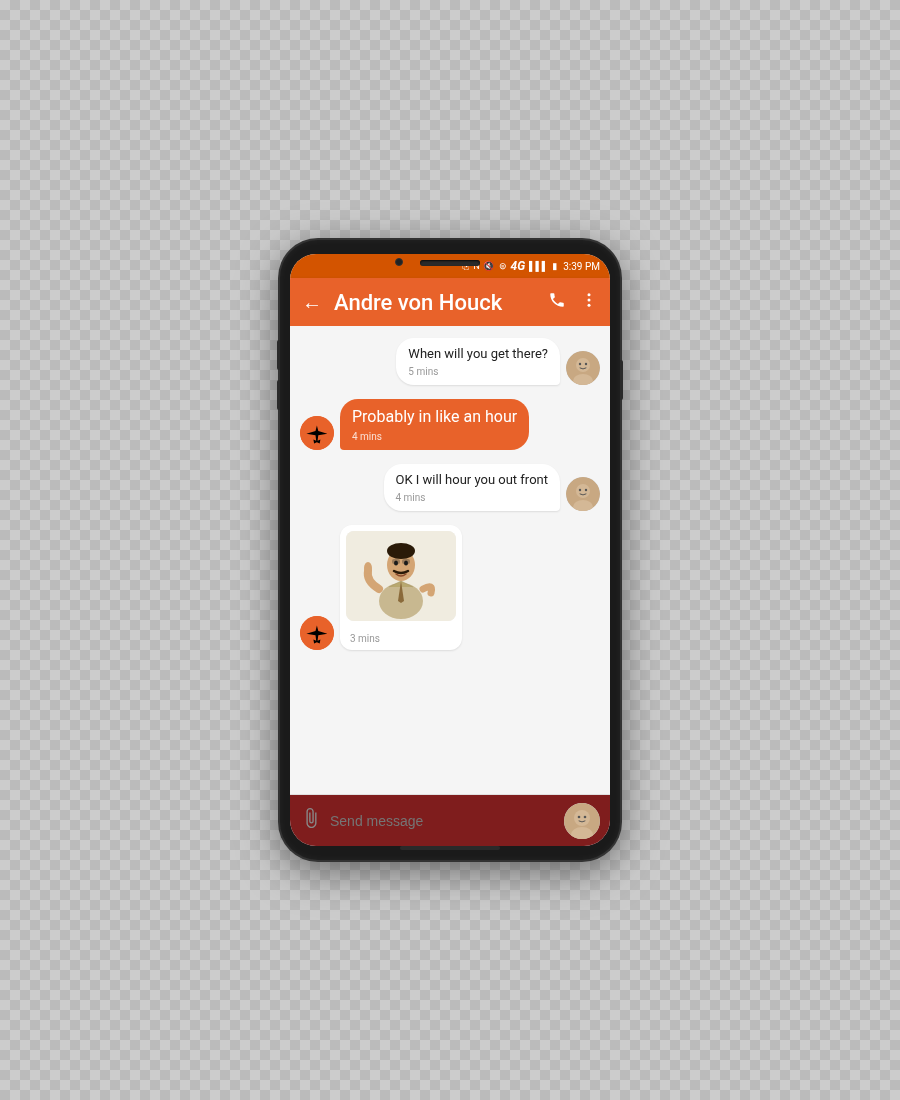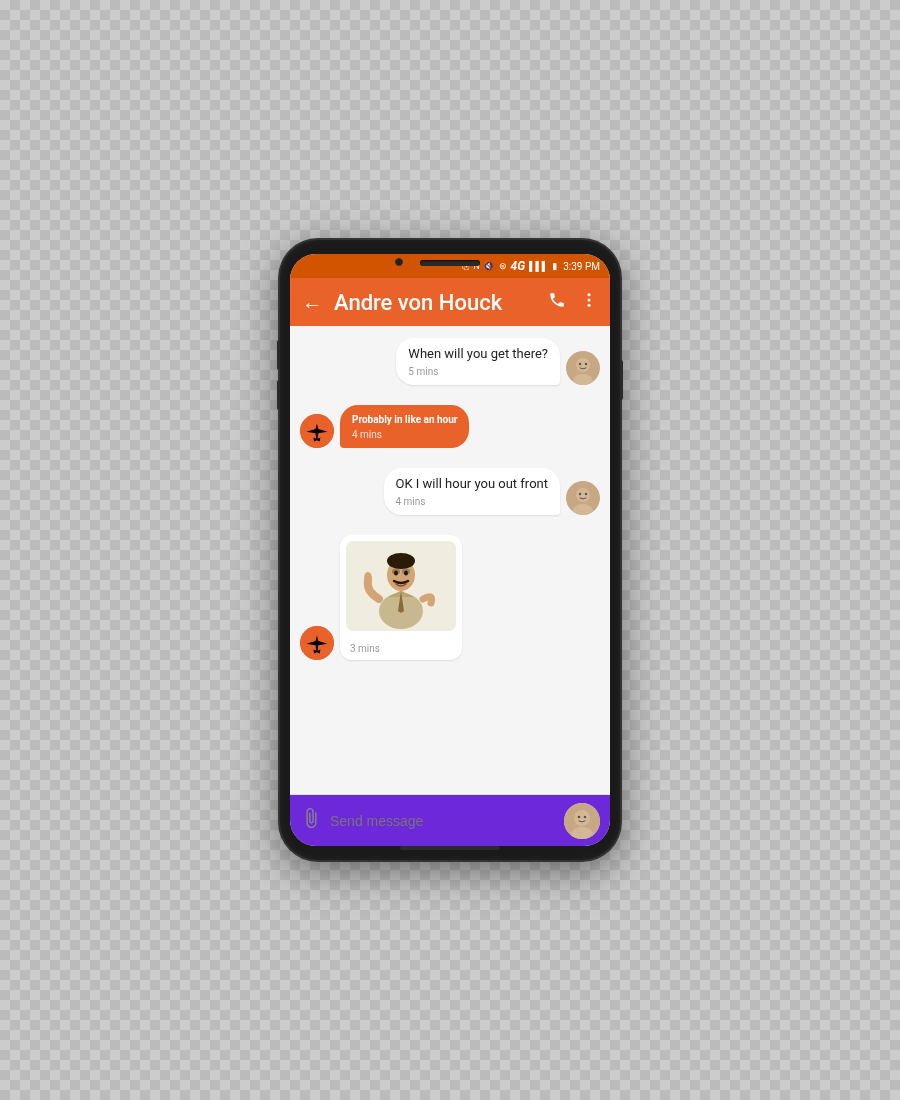--- a/index.html
+++ b/index.html
@@ -168,7 +168,7 @@
       padding: 12px 10px;
       display: flex;
       flex-direction: column;
-      gap: 20px;
+      gap: 14px;
       background: #f5f5f5;
     }
 

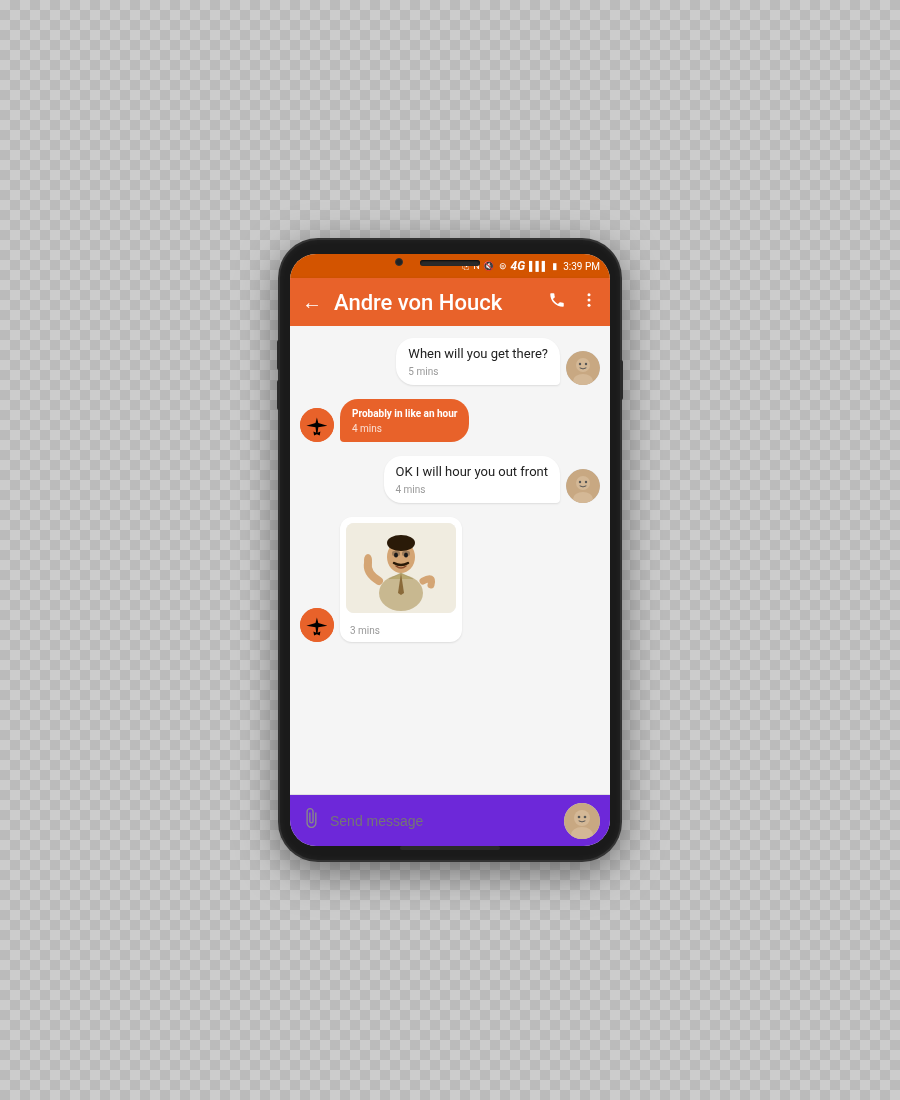--- a/index.html
+++ b/index.html
@@ -231,9 +231,9 @@
     }
 
     .bubble-sent .msg-text {
-      font-size: 10px;
-      color: white;
-      font-weight: 700;
+      font-size: 16px;
+      color: white;
+      font-weight: 400;
       line-height: 1.3;
       text-align: center;
     }

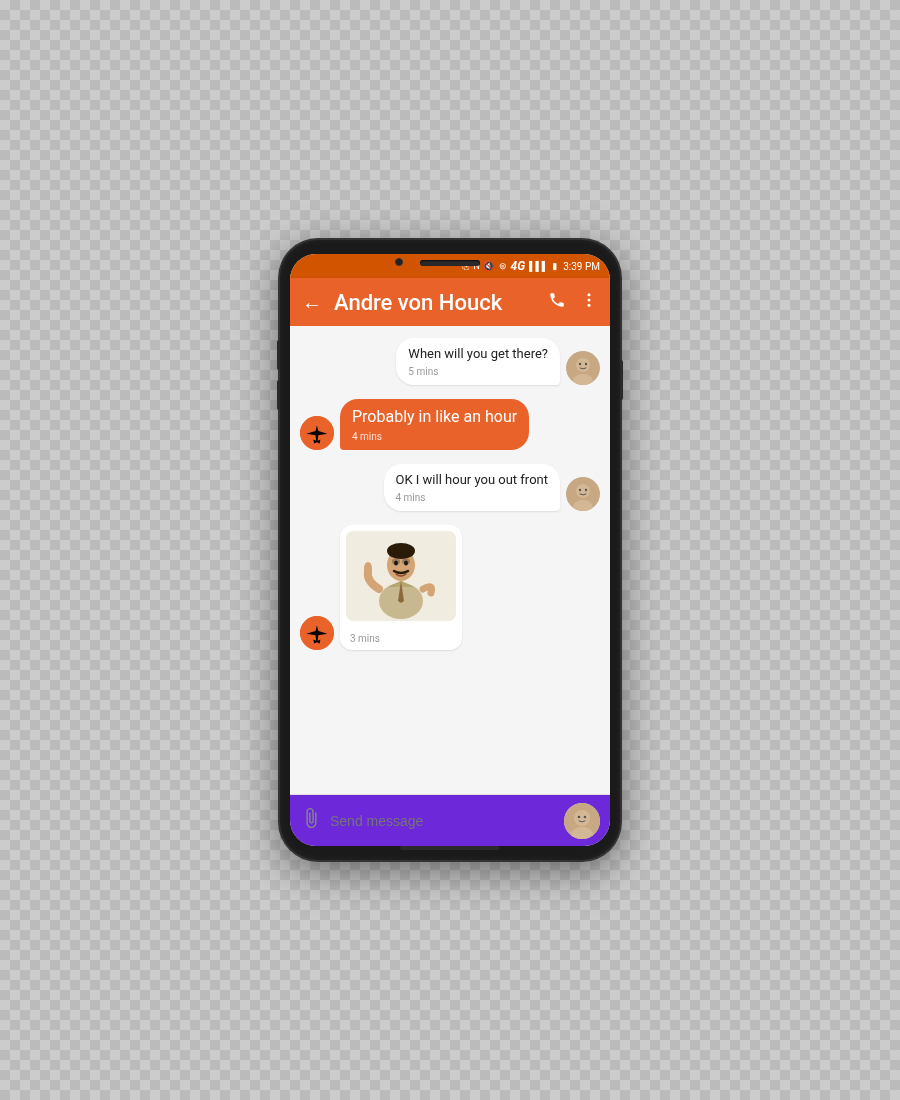--- a/index.html
+++ b/index.html
@@ -280,7 +280,7 @@
 
     
     .input-bar {
-      background: #6d28d9;
+      background: #7f1d1d;
       height: 52px;
       display: flex;
       align-items: center;

